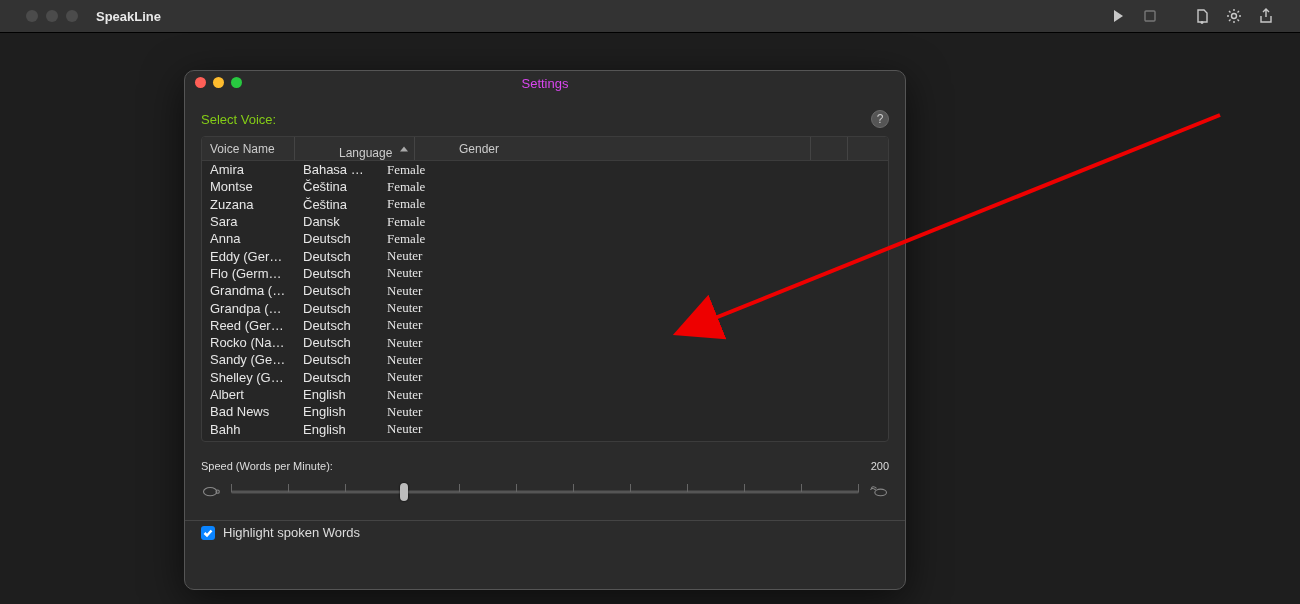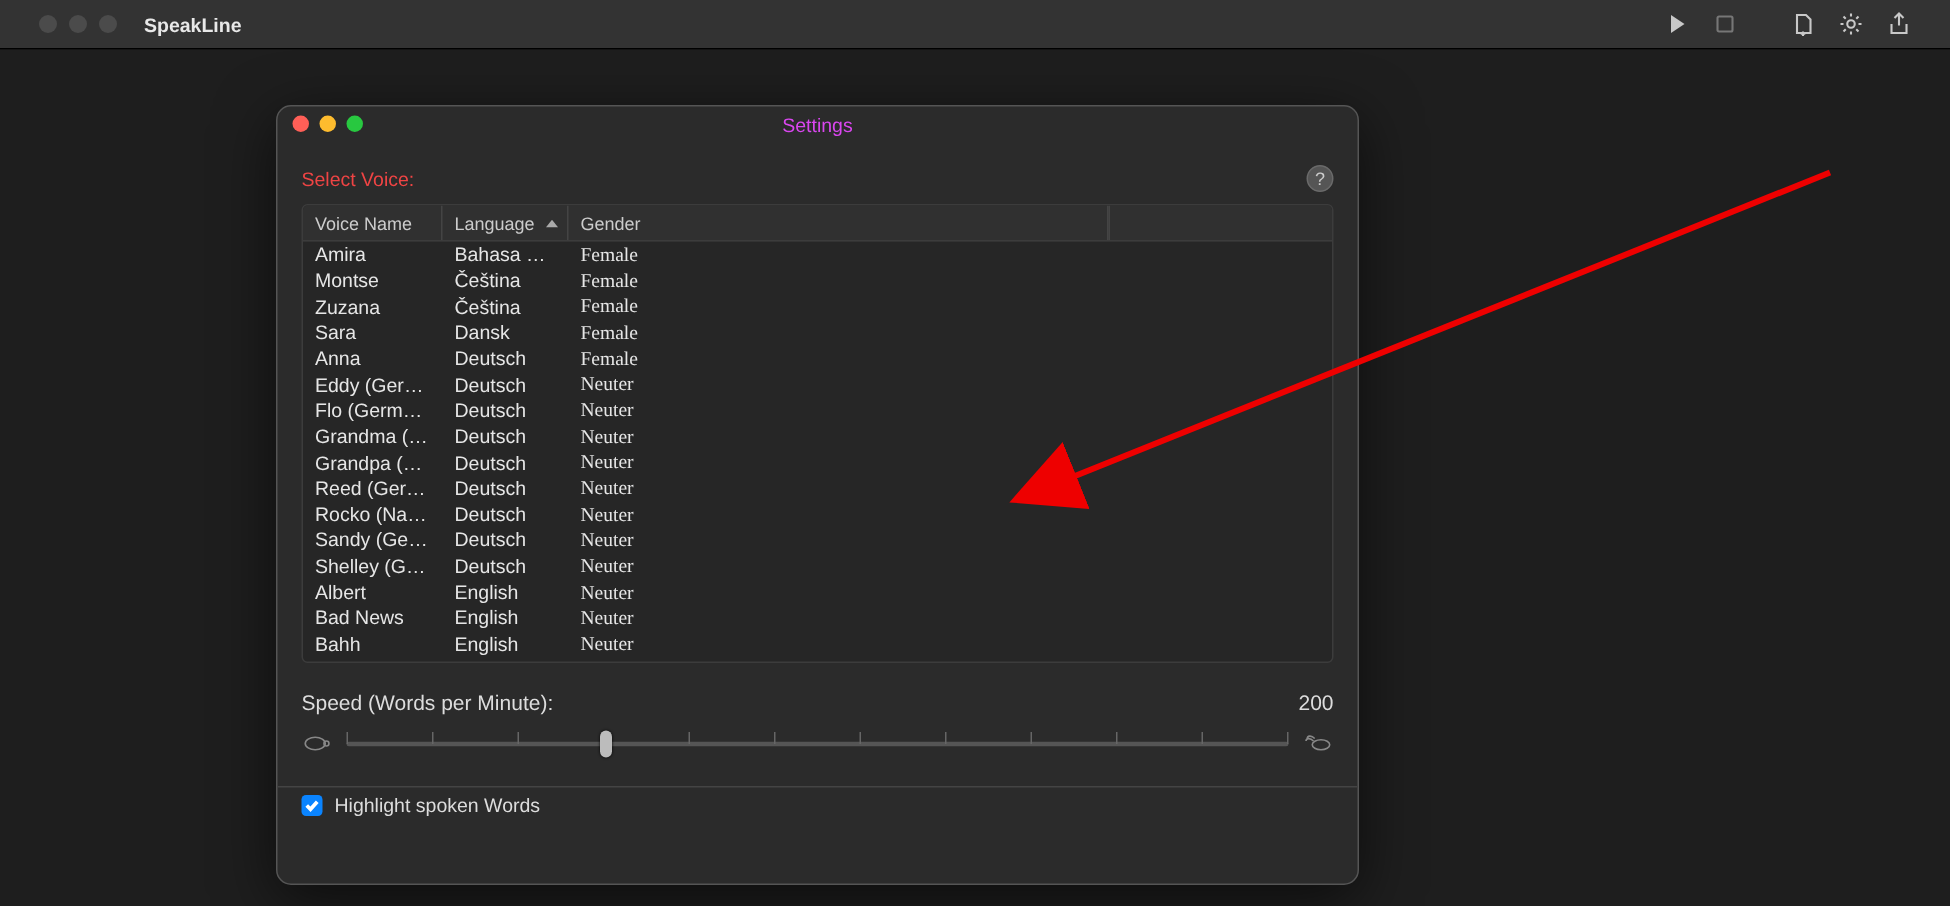--- a/index.html
+++ b/index.html
@@ -59,7 +59,7 @@
   .win-title { flex:1; text-align:center; font-size:13px; color:#d946ef; position:absolute; left:0; right:0; top:5px;}
   .win-body { padding: 16px 16px 10px 16px; }
   .label-row { display:flex; align-items:center; margin-top:6px; margin-bottom:8px;}
-  .select-label { font-size:13px; color:#ef4444;text-align:center; }
+  .select-label { font-size:13px; color:#84cc16;text-align:center; }
   .help-btn {
     margin-left:auto;
     width:18px; height:18px; border-radius:50%;

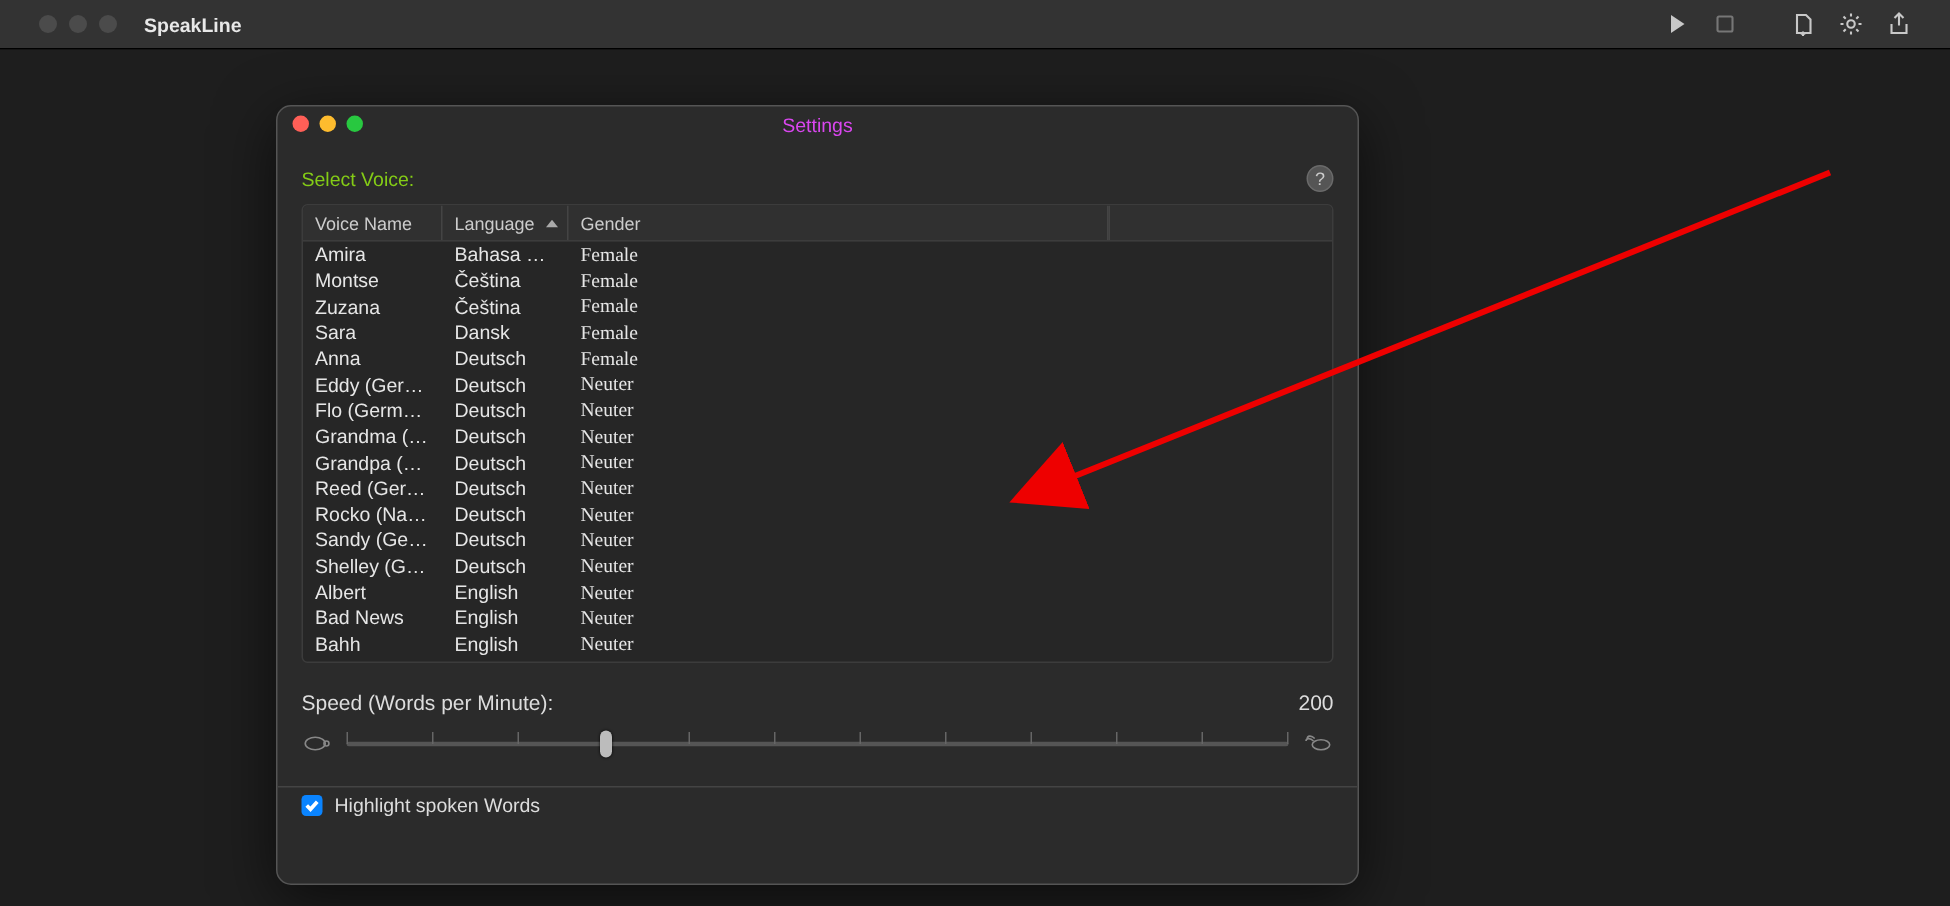--- a/index.html
+++ b/index.html
@@ -82,6 +82,7 @@
     align-items:center;
     font-size:12px;
     color:#ccc;
+    gap:36px;
   }
   .th {
     padding: 0 8px;

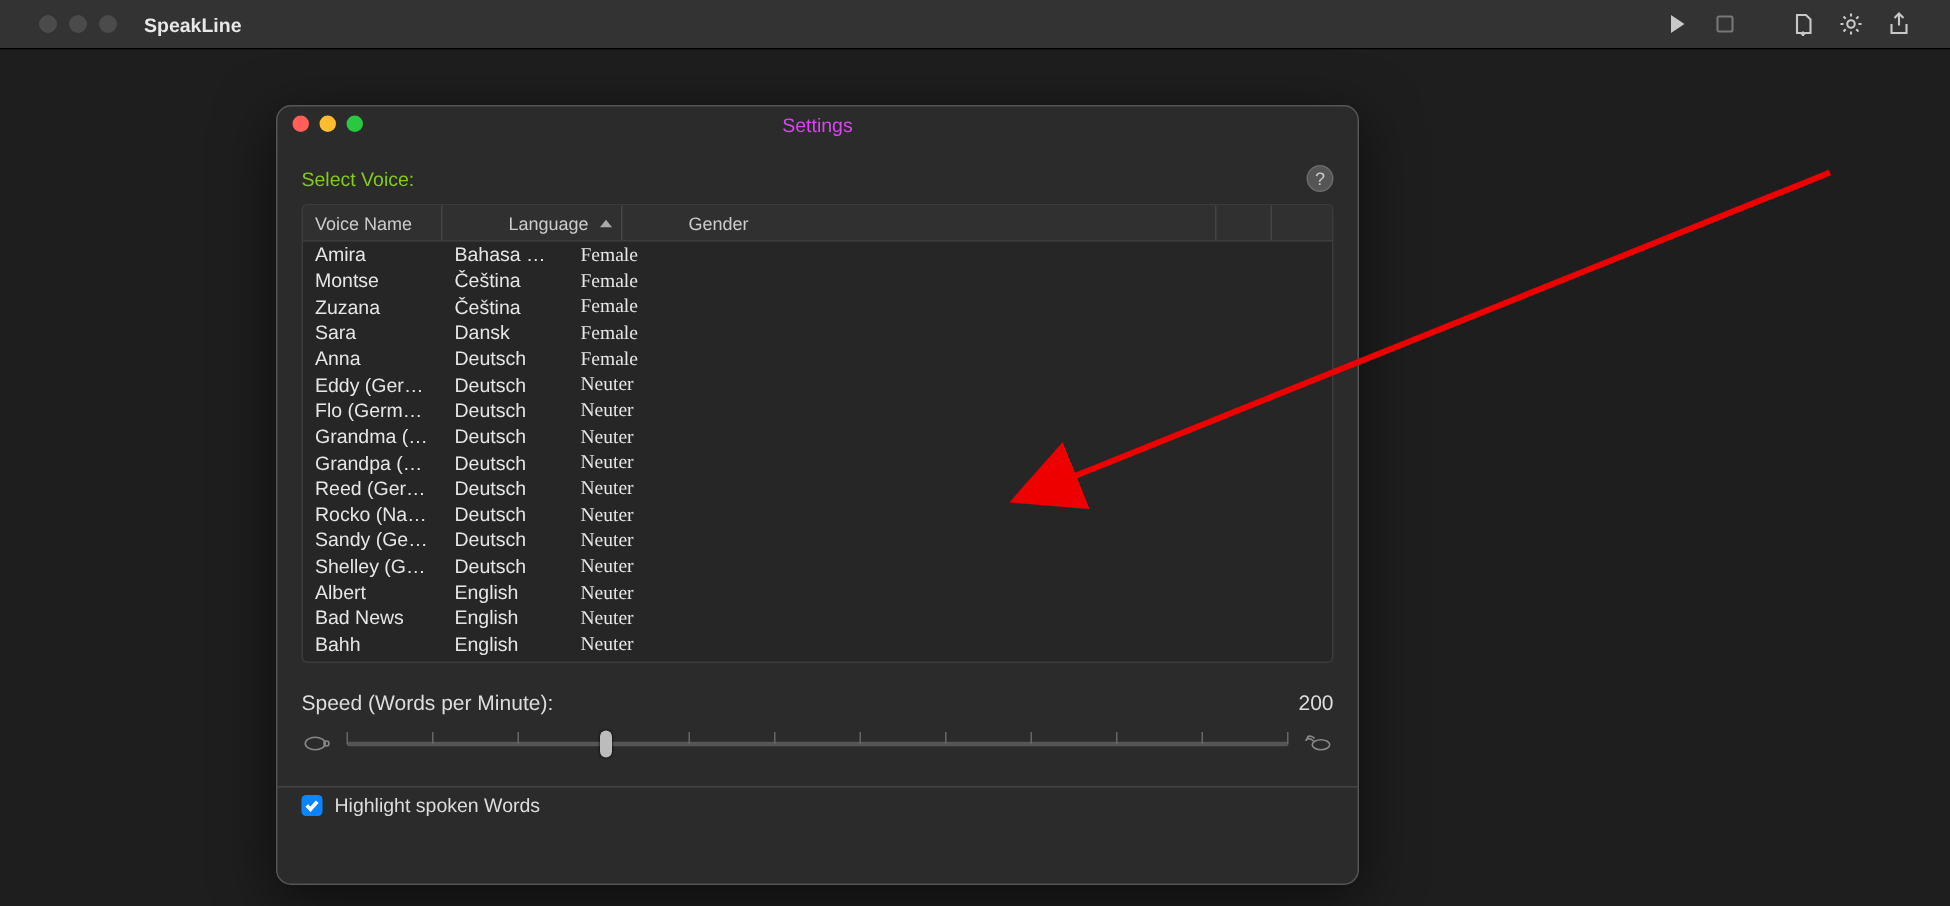--- a/index.html
+++ b/index.html
@@ -93,7 +93,7 @@
   }
   .th:last-child { border-right:none; }
   .col-name { width: 93px; }
-  .col-lang { width: 84px; }
+  .col-lang { width: 84px; align-items: flex-end; }
   .col-gender { width: 360px; }
   .col-rest { flex:1; border-left:1px solid #444;}
   .sort-chev {

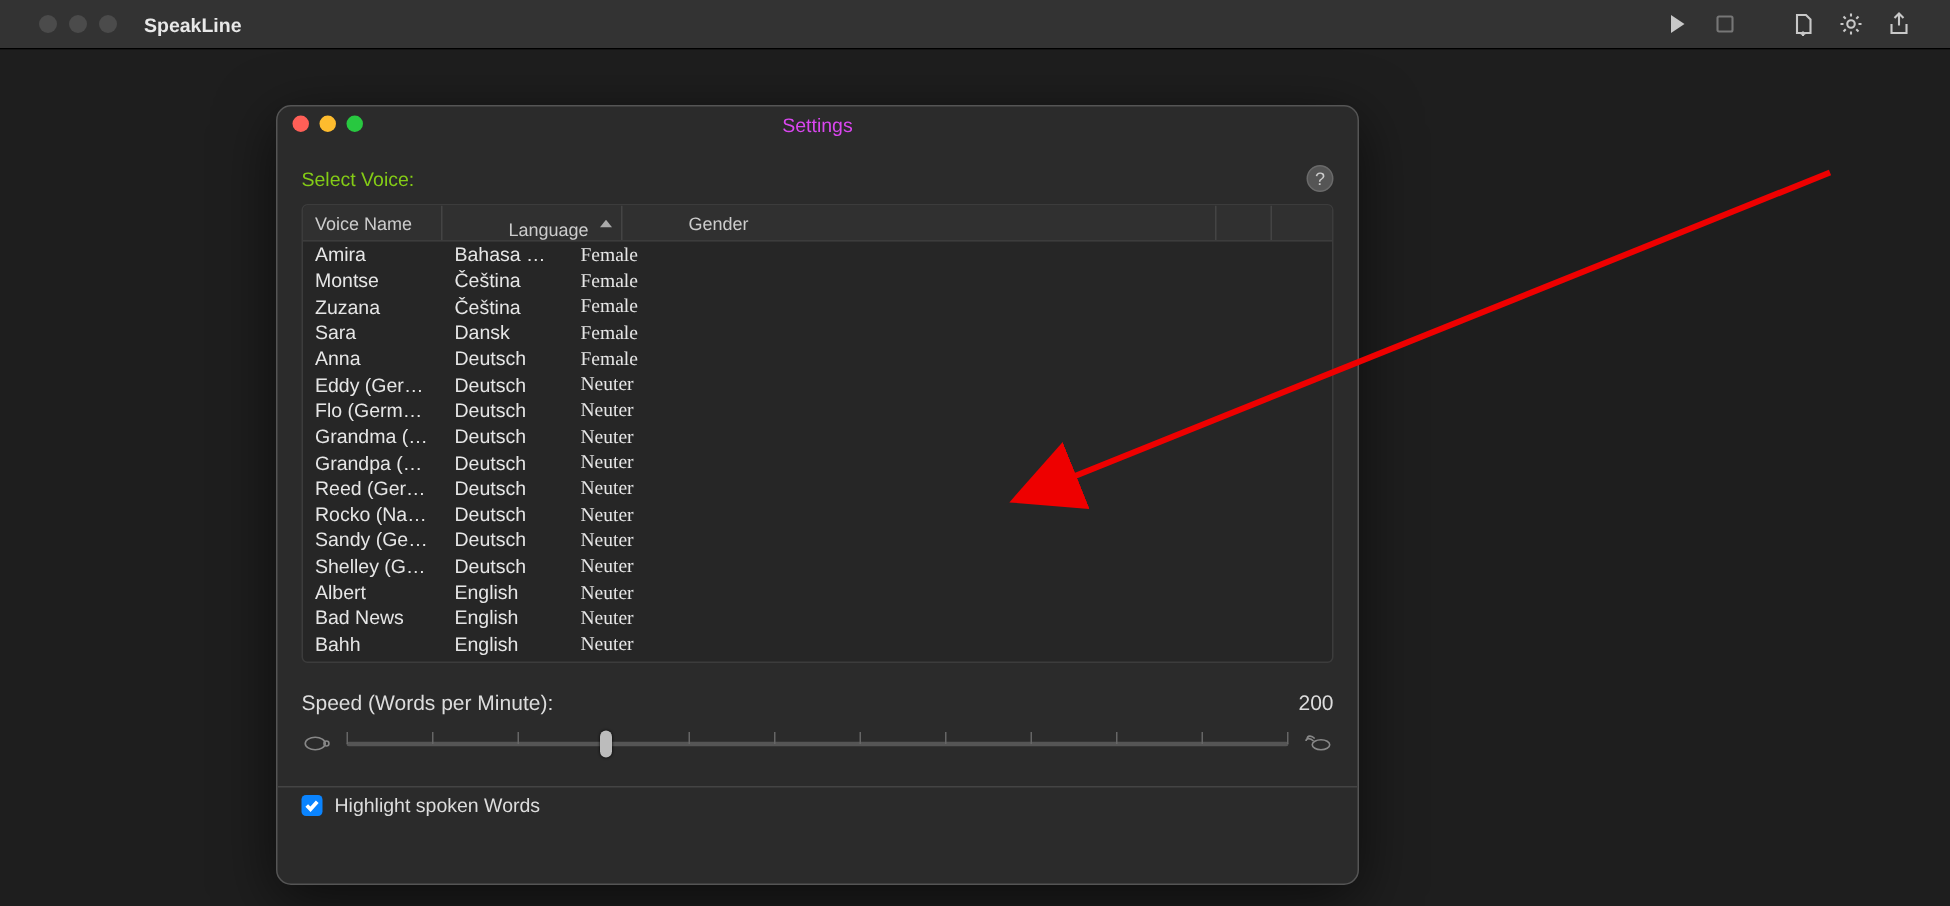--- a/index.html
+++ b/index.html
@@ -116,7 +116,7 @@
   .cell.col-lang { width:84px; }
   .cell.col-gender { flex:1;font-family:Liberation Serif, serif; }
 
-  .speed-row { display:flex; align-items:center; justify-content:space-between; margin-top:18px; font-size:14px;gap:36px;}
+  .speed-row { display:flex; align-items:center; justify-content:space-between; margin-top:18px; font-size:11px;gap:36px;}
   .slider-wrap { display:flex; align-items:center; gap:10px; margin-top:10px;}
   .sicon { width:20px; height:14px; color:#888;}
   .slider {

